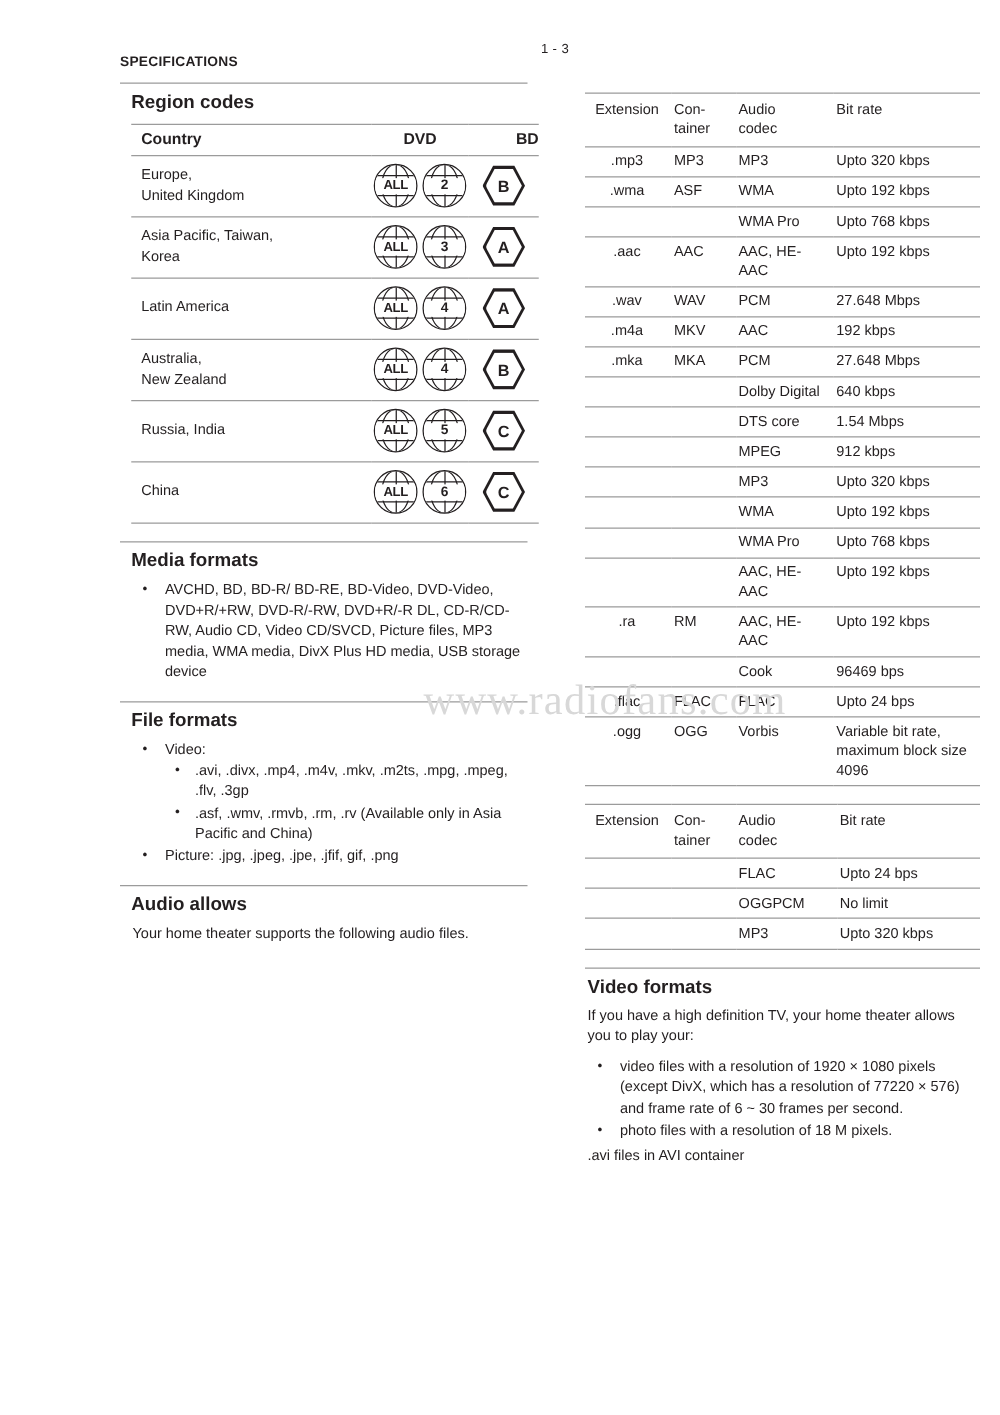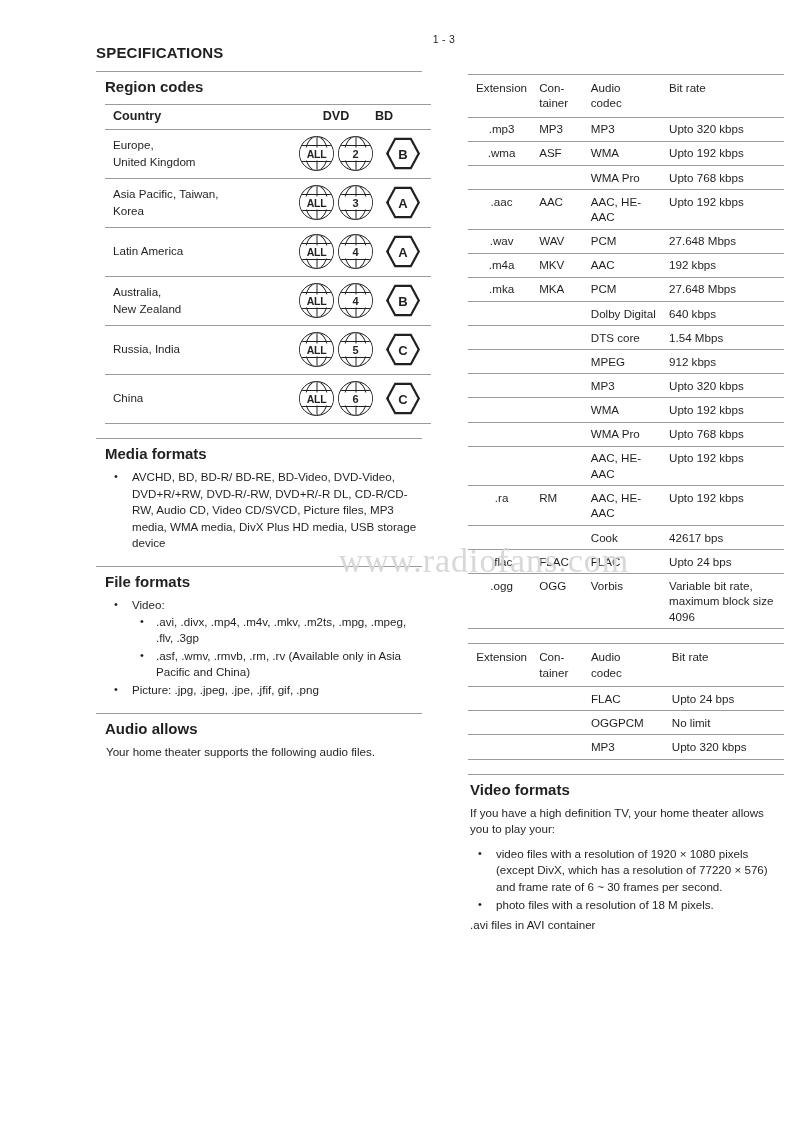--- a/index.html
+++ b/index.html
@@ -43,7 +43,7 @@
     width: 316px;
   }
   h1.specs-title {
-    font-size: 15px;
+    font-size: 11px;
     font-weight: bold;
     margin: 0 0 10px 0;
     letter-spacing: 0.2px;

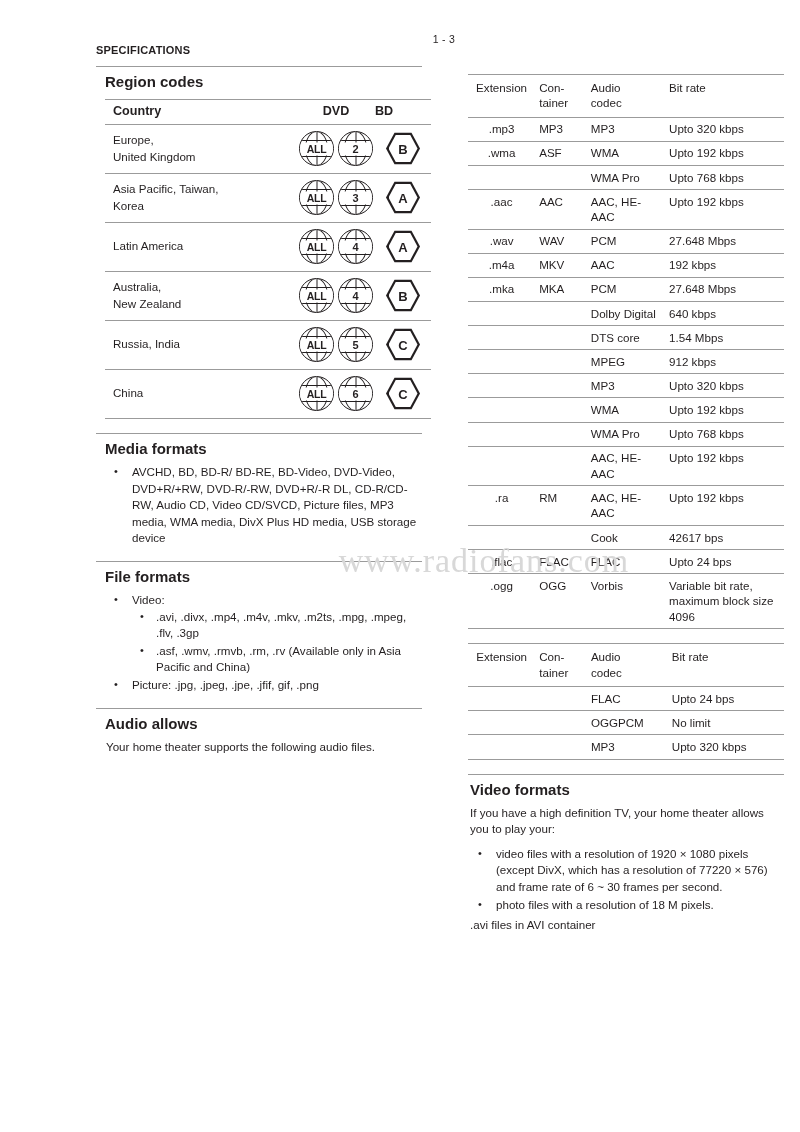--- a/index.html
+++ b/index.html
@@ -124,7 +124,7 @@
     width: 78px;
   }
   table.region th.bd {
-    text-align: left;
+    text-align: right;
     padding-left: 0;
     width: 56px;
   }

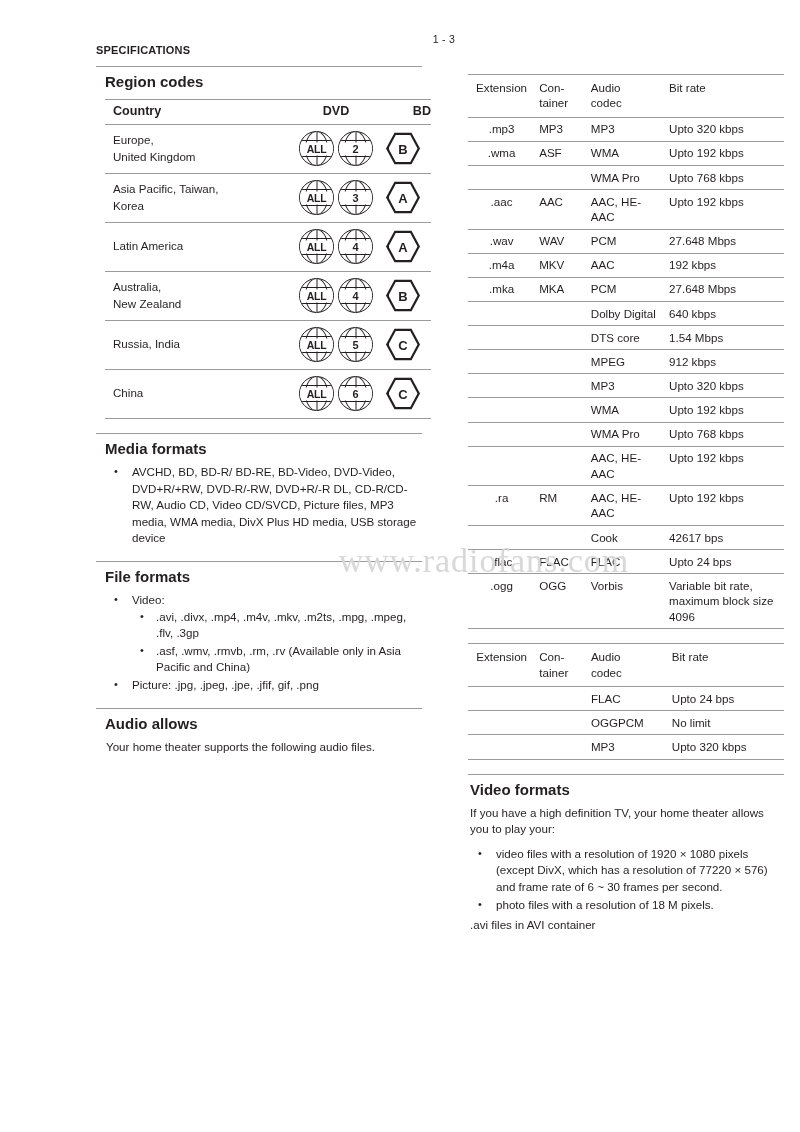--- a/index.html
+++ b/index.html
@@ -459,7 +459,7 @@
             <td class="c0"></td>
             <td class="c1"></td>
             <td class="c2">Cook</td>
-            <td class="c3">42617 bps</td>
+            <td class="c3">96469 bps</td>
           </tr>
           <tr>
             <td class="c0">.flac</td>

